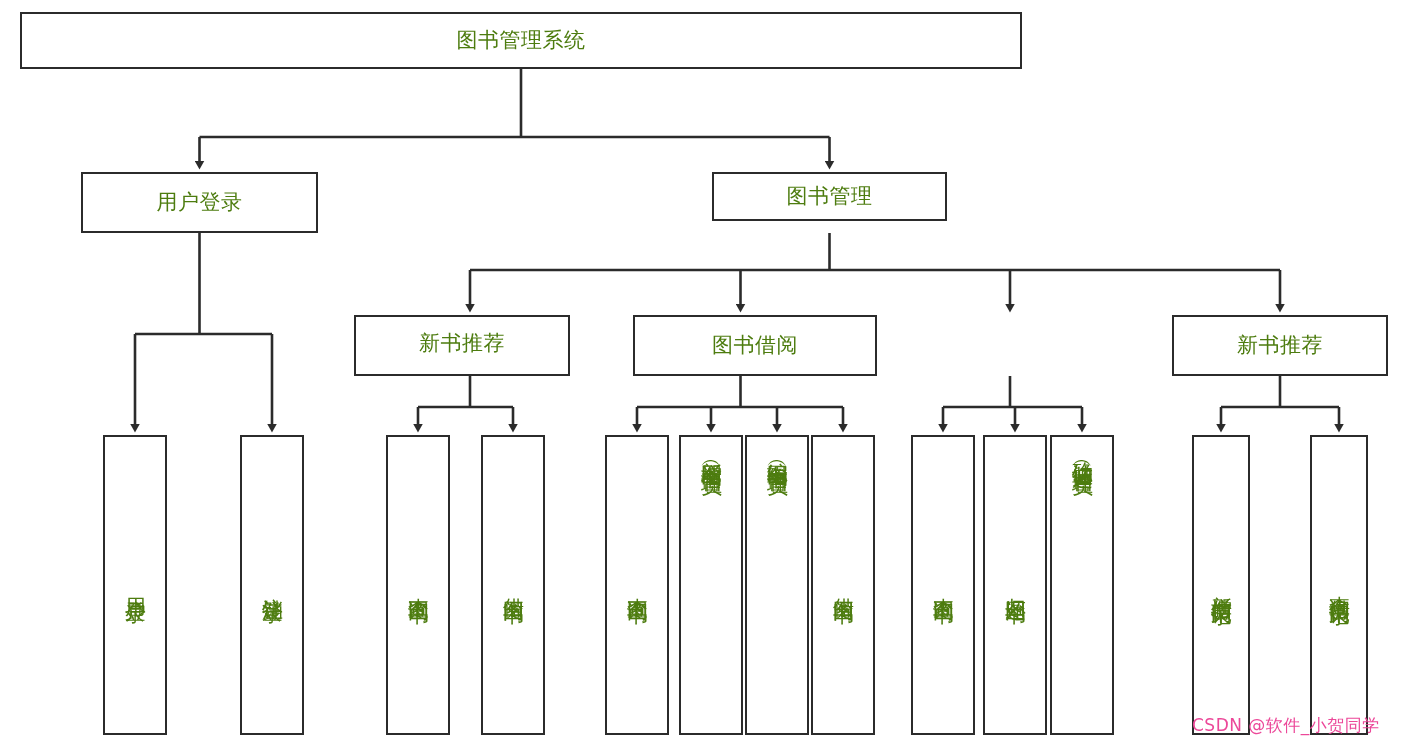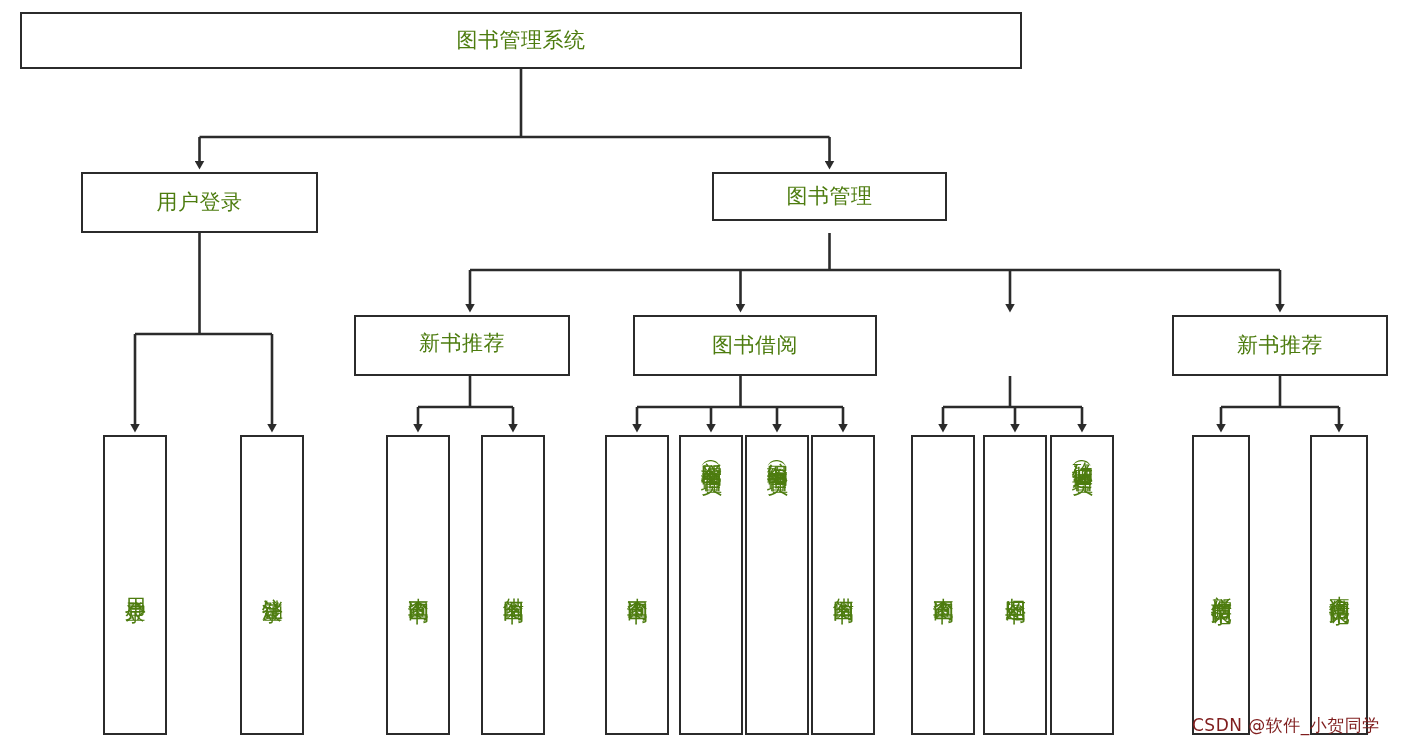--- a/index.html
+++ b/index.html
@@ -66,7 +66,7 @@
   .watermark {
     position: absolute;
     font-size: 17px;
-    color: #7f1d1d;
+    color: #ec4899;
     white-space: nowrap;
     letter-spacing: 0.5px;
   }

